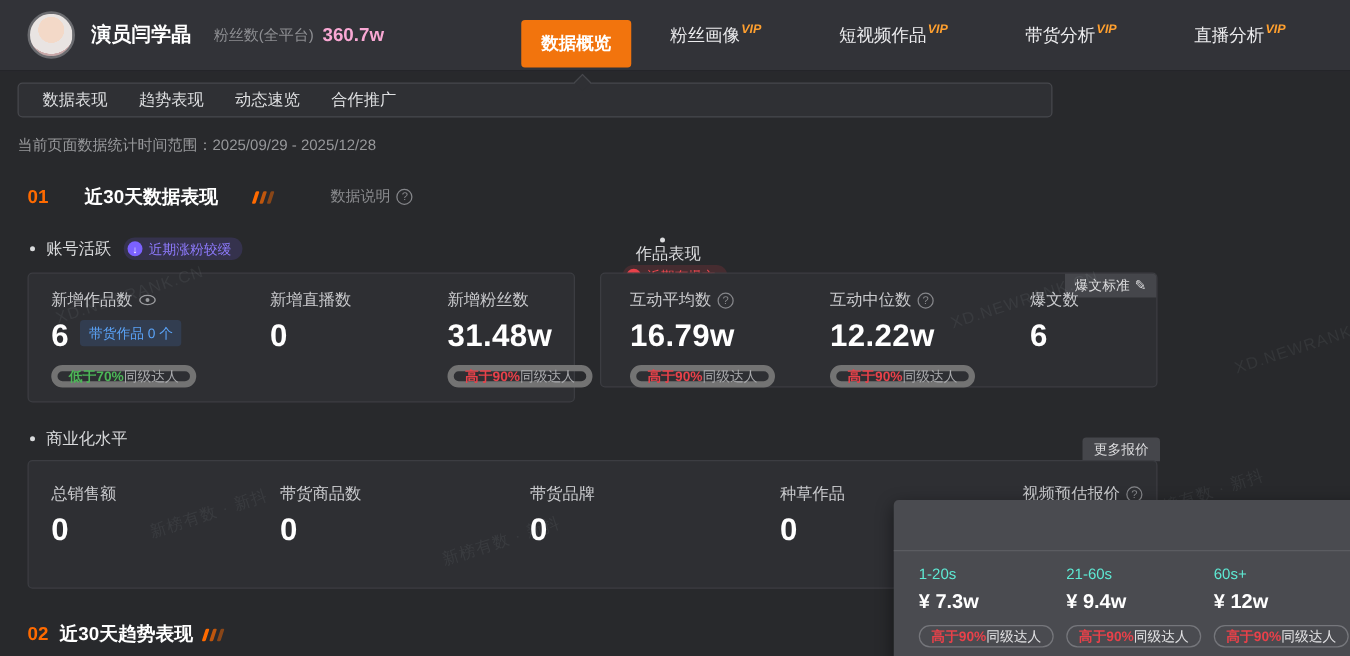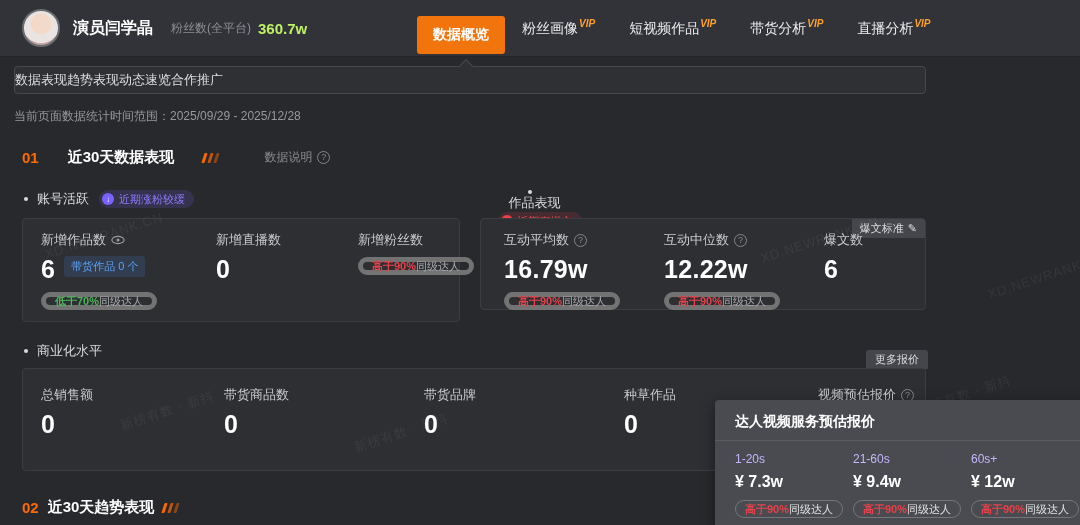--- a/index.html
+++ b/index.html
@@ -18,7 +18,7 @@
             background:radial-gradient(circle at 50% 38%, #f3d9c8 0 38%, #e9e4e2 39% 70%, #caa 71%, #8d8f94 100%); }
   .p-name { margin-left:13px; font-size:16px; font-weight:bold; color:#ffffff; }
   .fans-label { margin-left:18px; font-size:12px; color:#8d8e92; }
-  .fans-value { margin-left:7px; font-size:15px; font-weight:bold; color:#bef264; }
+  .fans-value { margin-left:7px; font-size:15px; font-weight:bold; color:#f9a8d4; }
   .nav { position:absolute; left:417px; top:0; height:57px; display:flex; align-items:center; }
   .nav-tab { position:relative; height:57px; display:flex; align-items:center; padding:0 17px;
              font-size:14px; color:#ececee; cursor:pointer; }

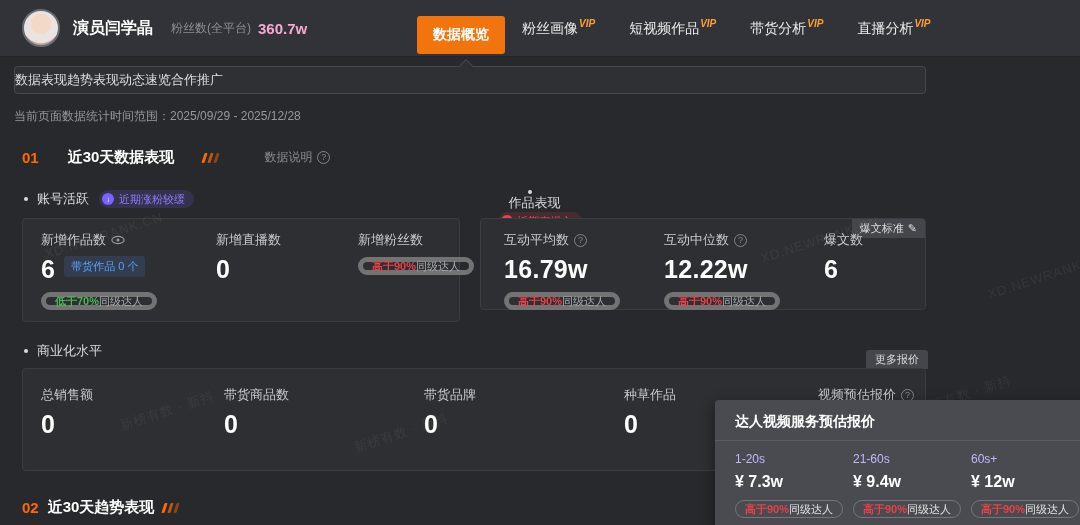--- a/index.html
+++ b/index.html
@@ -20,7 +20,7 @@
   .fans-label { margin-left:18px; font-size:12px; color:#8d8e92; }
   .fans-value { margin-left:7px; font-size:15px; font-weight:bold; color:#f9a8d4; }
   .nav { position:absolute; left:417px; top:0; height:57px; display:flex; align-items:center; }
-  .nav-tab { position:relative; height:57px; display:flex; align-items:center; padding:0 17px;
+  .nav-tab { position:relative; height:57px; display:flex; align-items:center; padding:0 31px;
              font-size:14px; color:#ececee; cursor:pointer; }
   .nav-tab.active { height:38px; margin-top:12px; background:#f2740d; border-radius:3px; color:#fff; font-weight:bold; padding:0 16px; }
   .vip { font-size:10px; font-style:italic; font-weight:bold; color:#ffa02f; margin-left:1px; position:relative; top:-5px; }

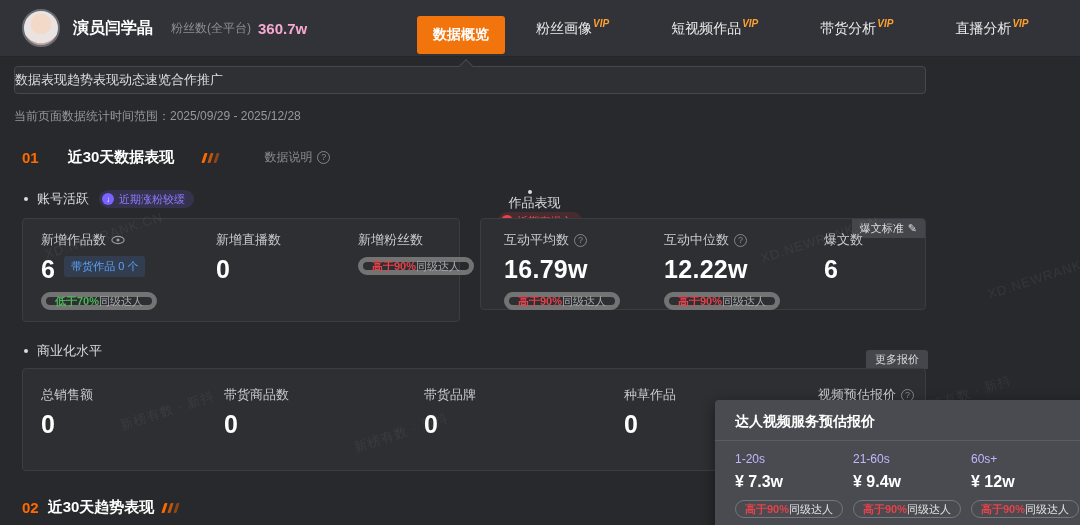--- a/index.html
+++ b/index.html
@@ -27,8 +27,8 @@
   
   .caret { position:absolute; left:461px; top:61px; width:10px; height:10px; background:#2f3034;
            border-left:1px solid #47484d; border-top:1px solid #47484d; transform:rotate(45deg); z-index:2; }
-  .subnav { position:absolute; left:14px; top:66px; width:912px; height:28px; background:#2f3034;
-            border:1px solid #47484d; border-radius:4px; display:flex; align-items:center; }
+  .subnav { position:absolute; left:14px; top:66px; width:828px; height:28px; background:#2f3034;
+            border:1px solid #47484d; border-radius:4px; display:flex; align-items:center; padding-left:19px; gap:25px; }
   .subnav-item { font-size:13px; color:#dddee0; cursor:pointer; }
   .daterange { position:absolute; left:14px; top:108px; font-size:12px; color:#97989b; }
   

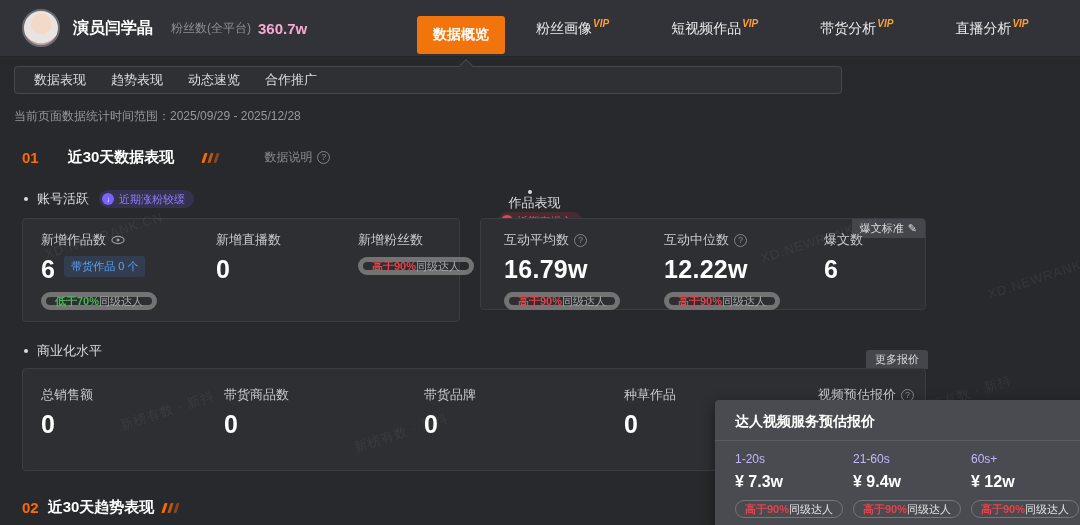--- a/index.html
+++ b/index.html
@@ -204,6 +204,9 @@
     <div class="slabel">
         <span>新增粉丝数</span>
       </div>
+    <div class="vrow">
+        <span class="svalue">31.48w</span>
+      </div>
     <div class="pill">
       <span class="pfx-red">高于90%</span>
       <span>同级达人</span>

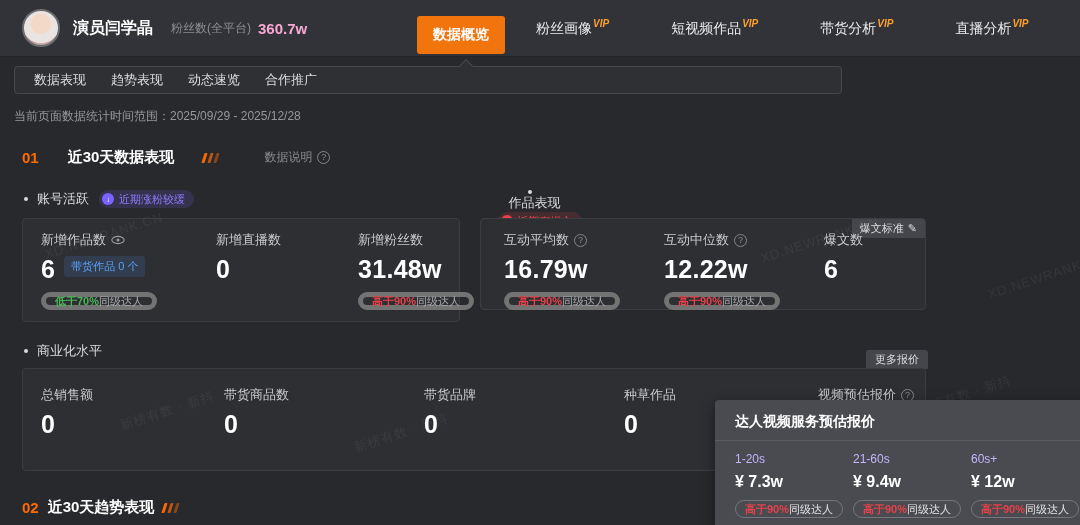--- a/index.html
+++ b/index.html
@@ -305,7 +305,6 @@
 </div>
 
 <div class="popup">
-  <div class="popup-title">达人视频服务预估报价</div>
   <div class="popup-divider"></div>
   <div class="pop-col" style="left:20px;">
     <div class="pop-label">1-20s</div>

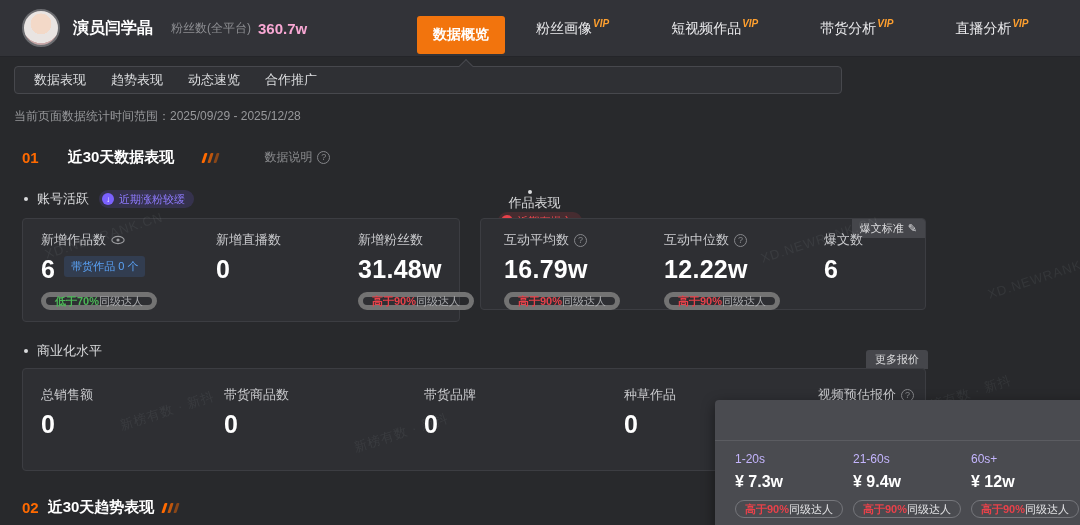--- a/index.html
+++ b/index.html
@@ -81,7 +81,7 @@
   .popup-title { position:absolute; left:20px; top:13px; font-size:14px; font-weight:bold; color:#ffffff; }
   .popup-divider { position:absolute; left:0; right:0; top:40px; height:1px; background:#5b5c61; }
   .pop-col { position:absolute; top:52px; }
-  .pop-label { font-size:12px; color:#c4b5fd; }
+  .pop-label { font-size:12px; color:#5eead4; }
   .pop-value { font-size:16px; font-weight:bold; color:#ffffff; margin-top:7px; }
   .pop-pill { margin-top:9px; display:inline-flex; height:18px; align-items:center; border:1px solid #75767b;
               border-radius:9px; padding:0 9px; font-size:11px; color:#e2e2e4; white-space:nowrap; }

